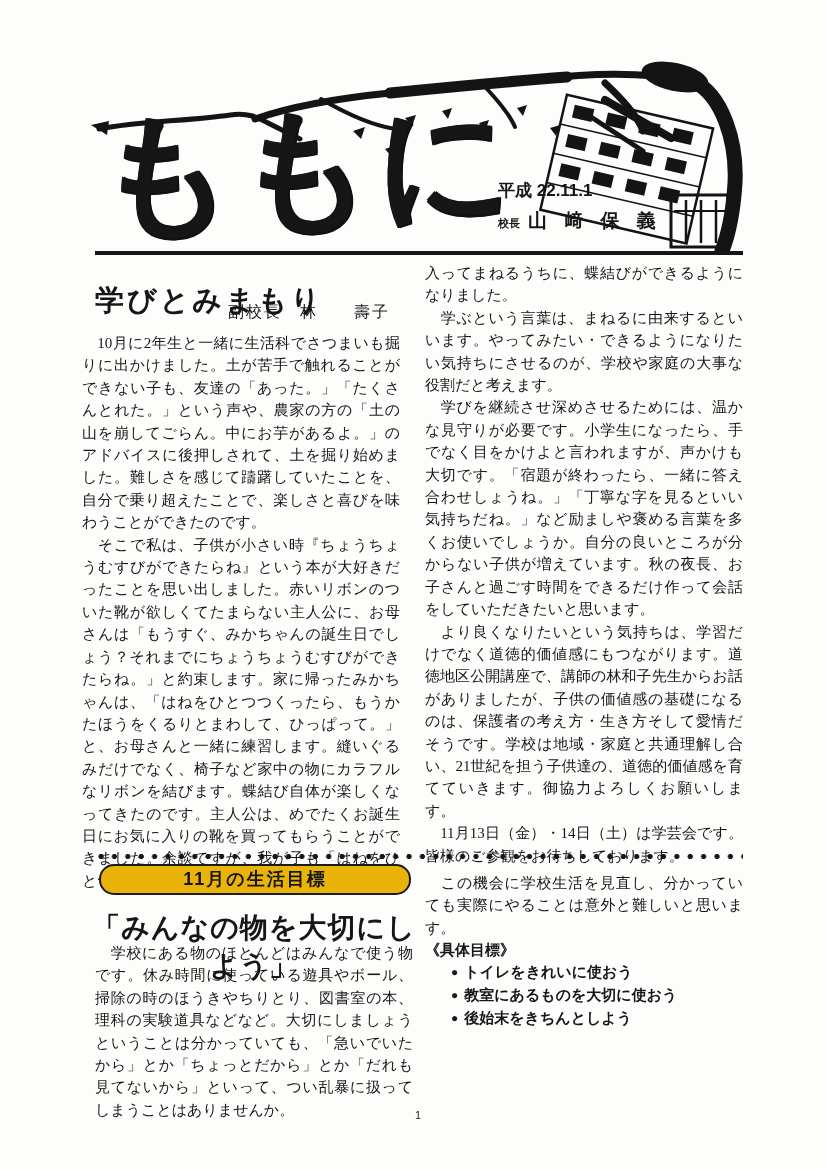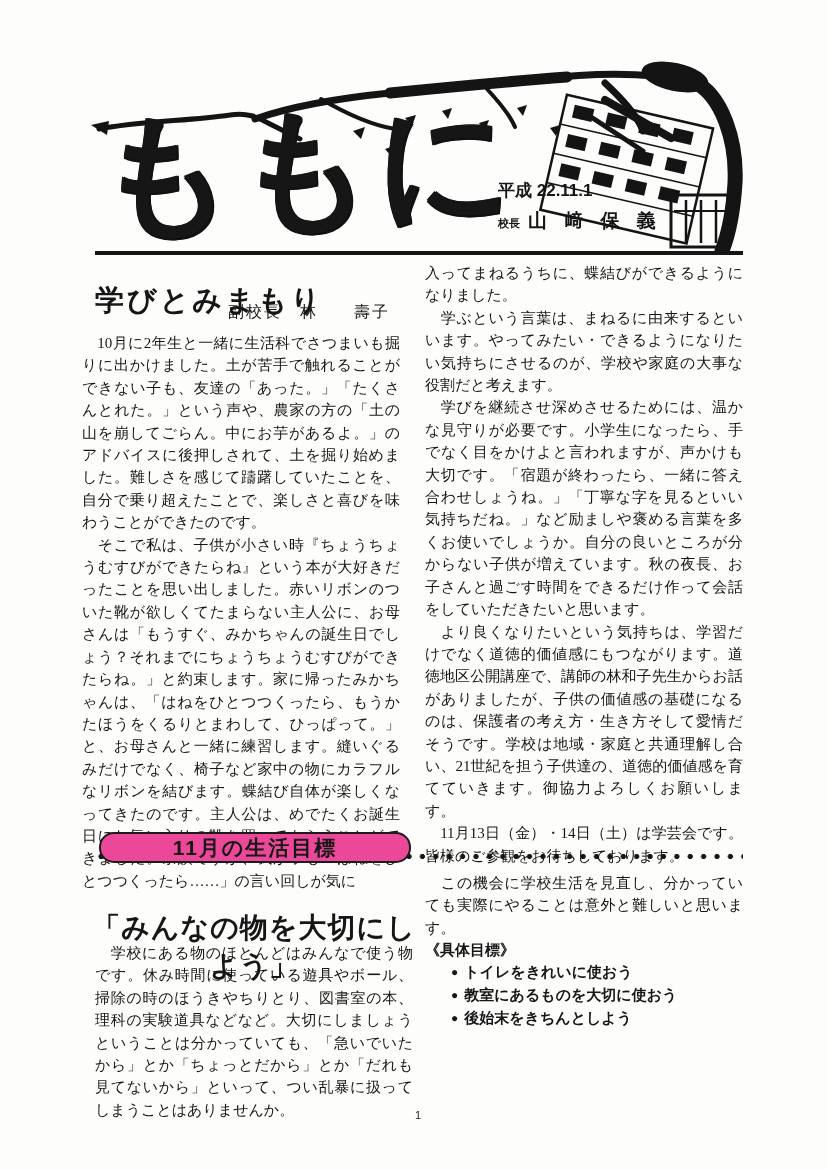--- a/index.html
+++ b/index.html
@@ -54,10 +54,10 @@
 
   
   .goal-box{
-    position:absolute;left:99px;top:832px;width:308px;height:27px;
-    background:#ec4899;border:2px solid #1b1b1b;border-radius:15px;
+    position:absolute;left:99px;top:864px;width:308px;height:27px;
+    background:#eab308;border:2px solid #1b1b1b;border-radius:15px;
     text-align:center;line-height:27px;
-    font-family:"Liberation Sans", sans-serif;font-weight:bold;font-size:21px;letter-spacing:2px;
+    font-family:"Liberation Sans", sans-serif;font-weight:bold;font-size:18px;letter-spacing:2px;
   }
   .goal-slogan{
     position:absolute;left:90px;top:909px;width:328px;text-align:center;

